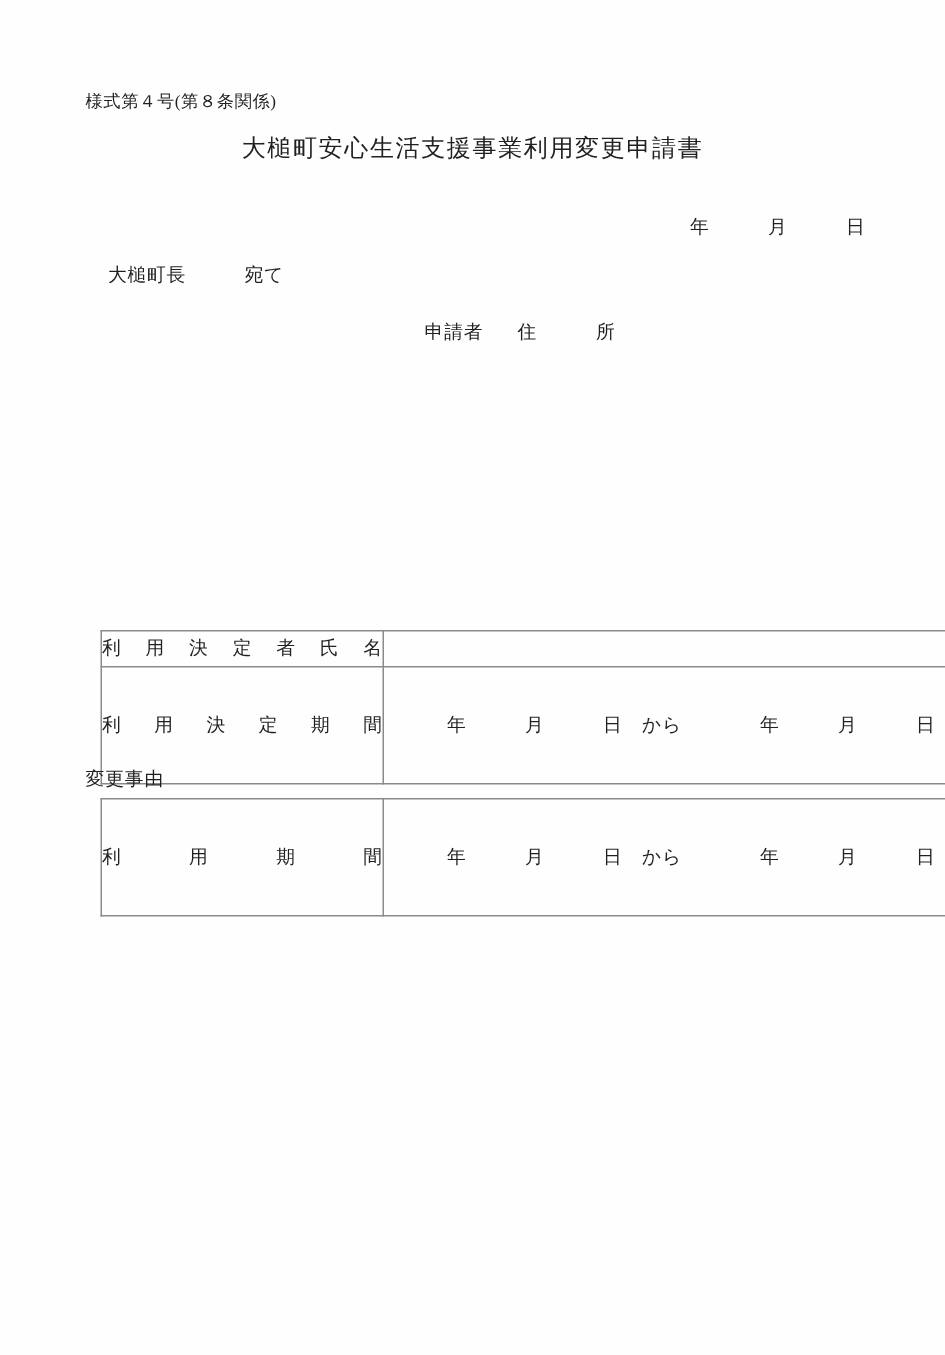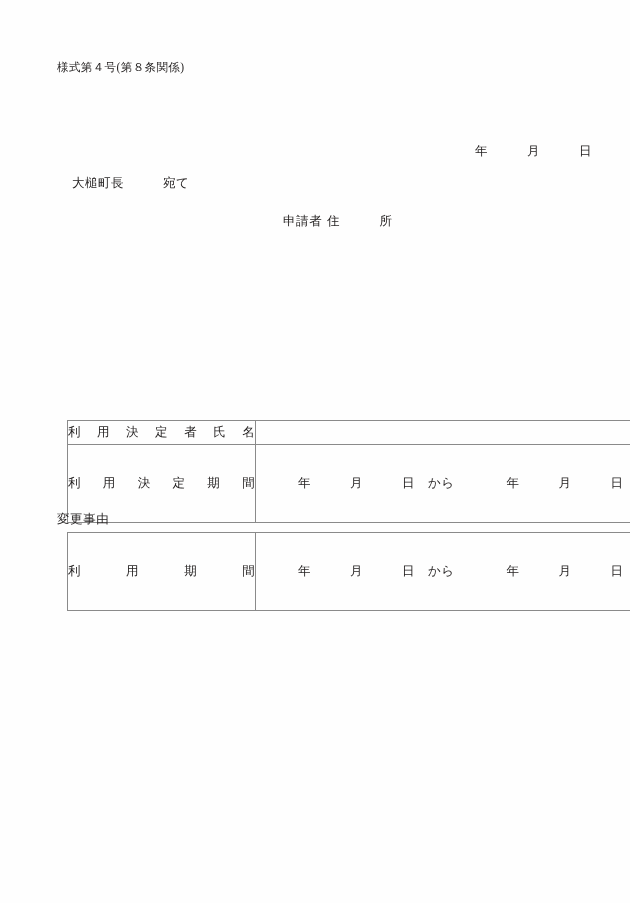--- a/index.html
+++ b/index.html
@@ -159,6 +159,7 @@
 
   <div class="form-code">様式第４号(第８条関係)</div>
 
+  <div class="doc-title">大槌町安心生活支援事業利用変更申請書</div>
 
   <div class="date-line">年　　　月　　　日</div>
 

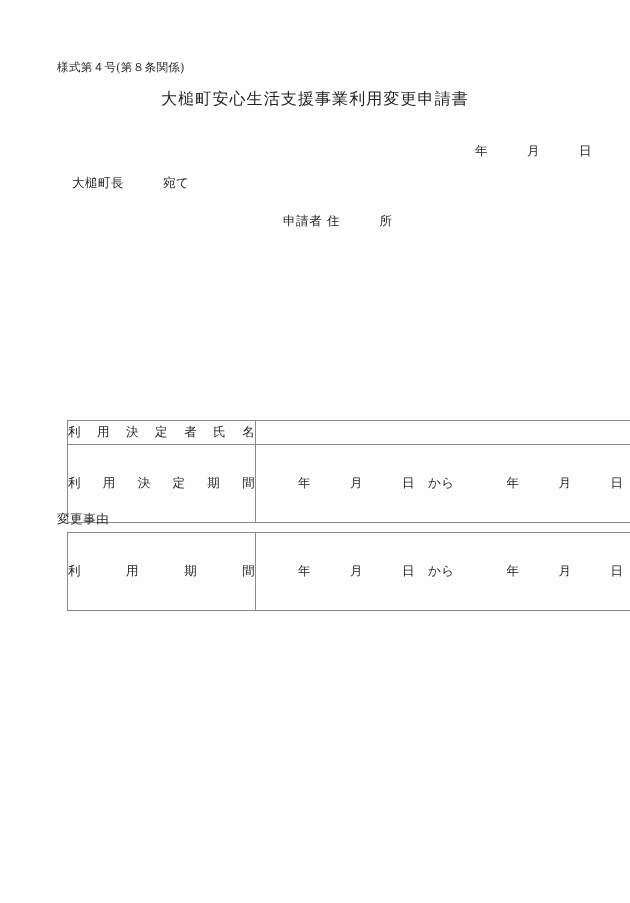--- a/index.html
+++ b/index.html
@@ -44,7 +44,7 @@
   
   .date-line {
     position: absolute;
-    right: 38px;
+    right: 53px;
     top: 143px;
     font-size: 12.5px;
     letter-spacing: 0.5px;

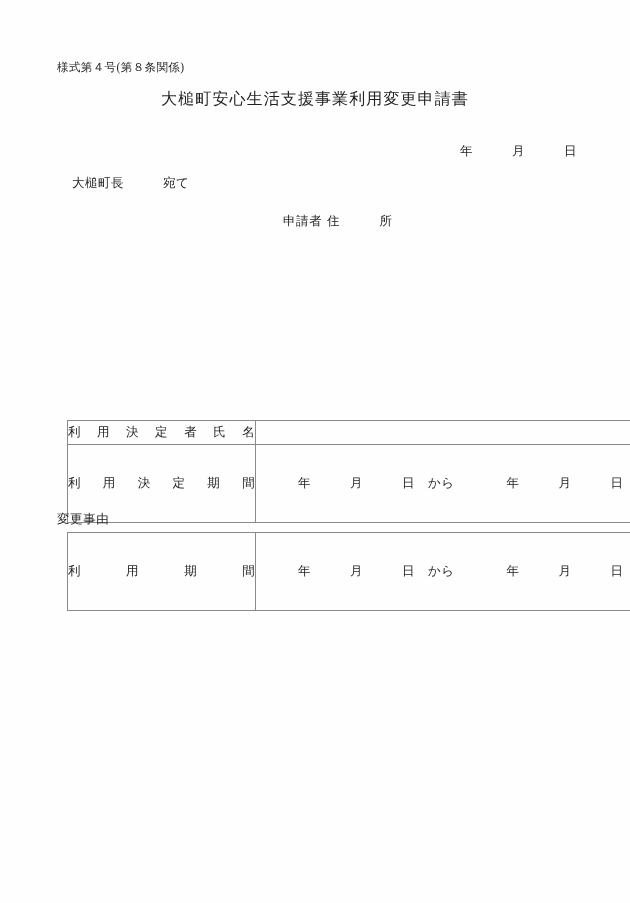--- a/index.html
+++ b/index.html
@@ -74,7 +74,7 @@
     align-items: baseline;
     white-space: pre;
   }
-  .applicant-row.r1 { margin-bottom: 6px; }
+  .applicant-row.r1 { margin-bottom: 6px; gap: 18px; }
   .applicant-row.r2 { margin-bottom: 17px; }
   .applicant-row.r3 { margin-bottom: 2px; }
   .applicant-label {

